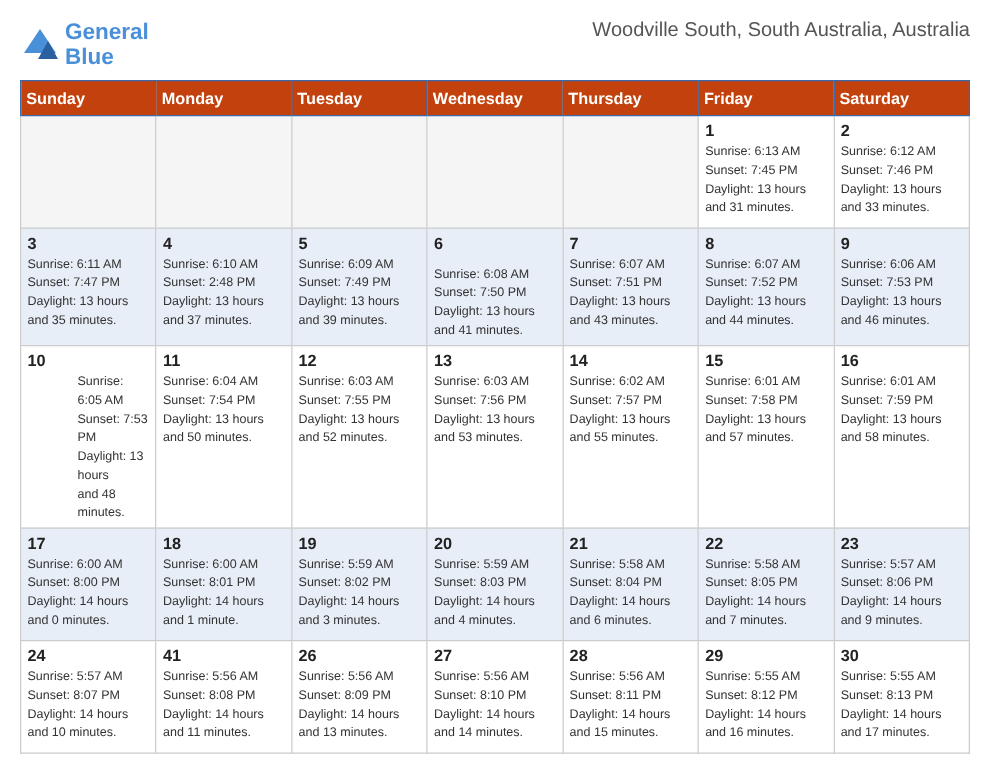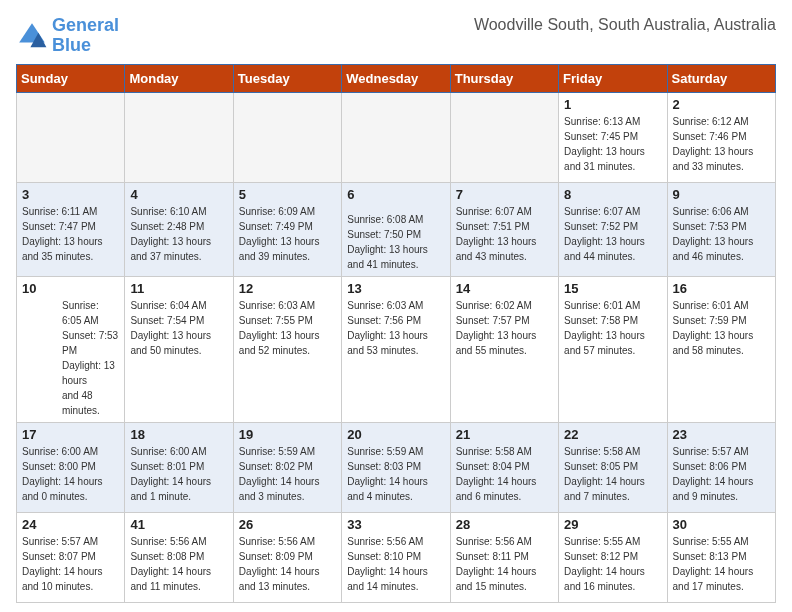--- a/index.html
+++ b/index.html
@@ -312,7 +312,7 @@
 and 13 minutes.</div>
         </td>
         <td>
-          <div class="day-num">33</div>
+          <div class="day-num">27</div>
           <div class="day-info" style="white-space: pre-line;">Sunrise: 5:56 AM
 Sunset: 8:10 PM
 Daylight: 14 hours

